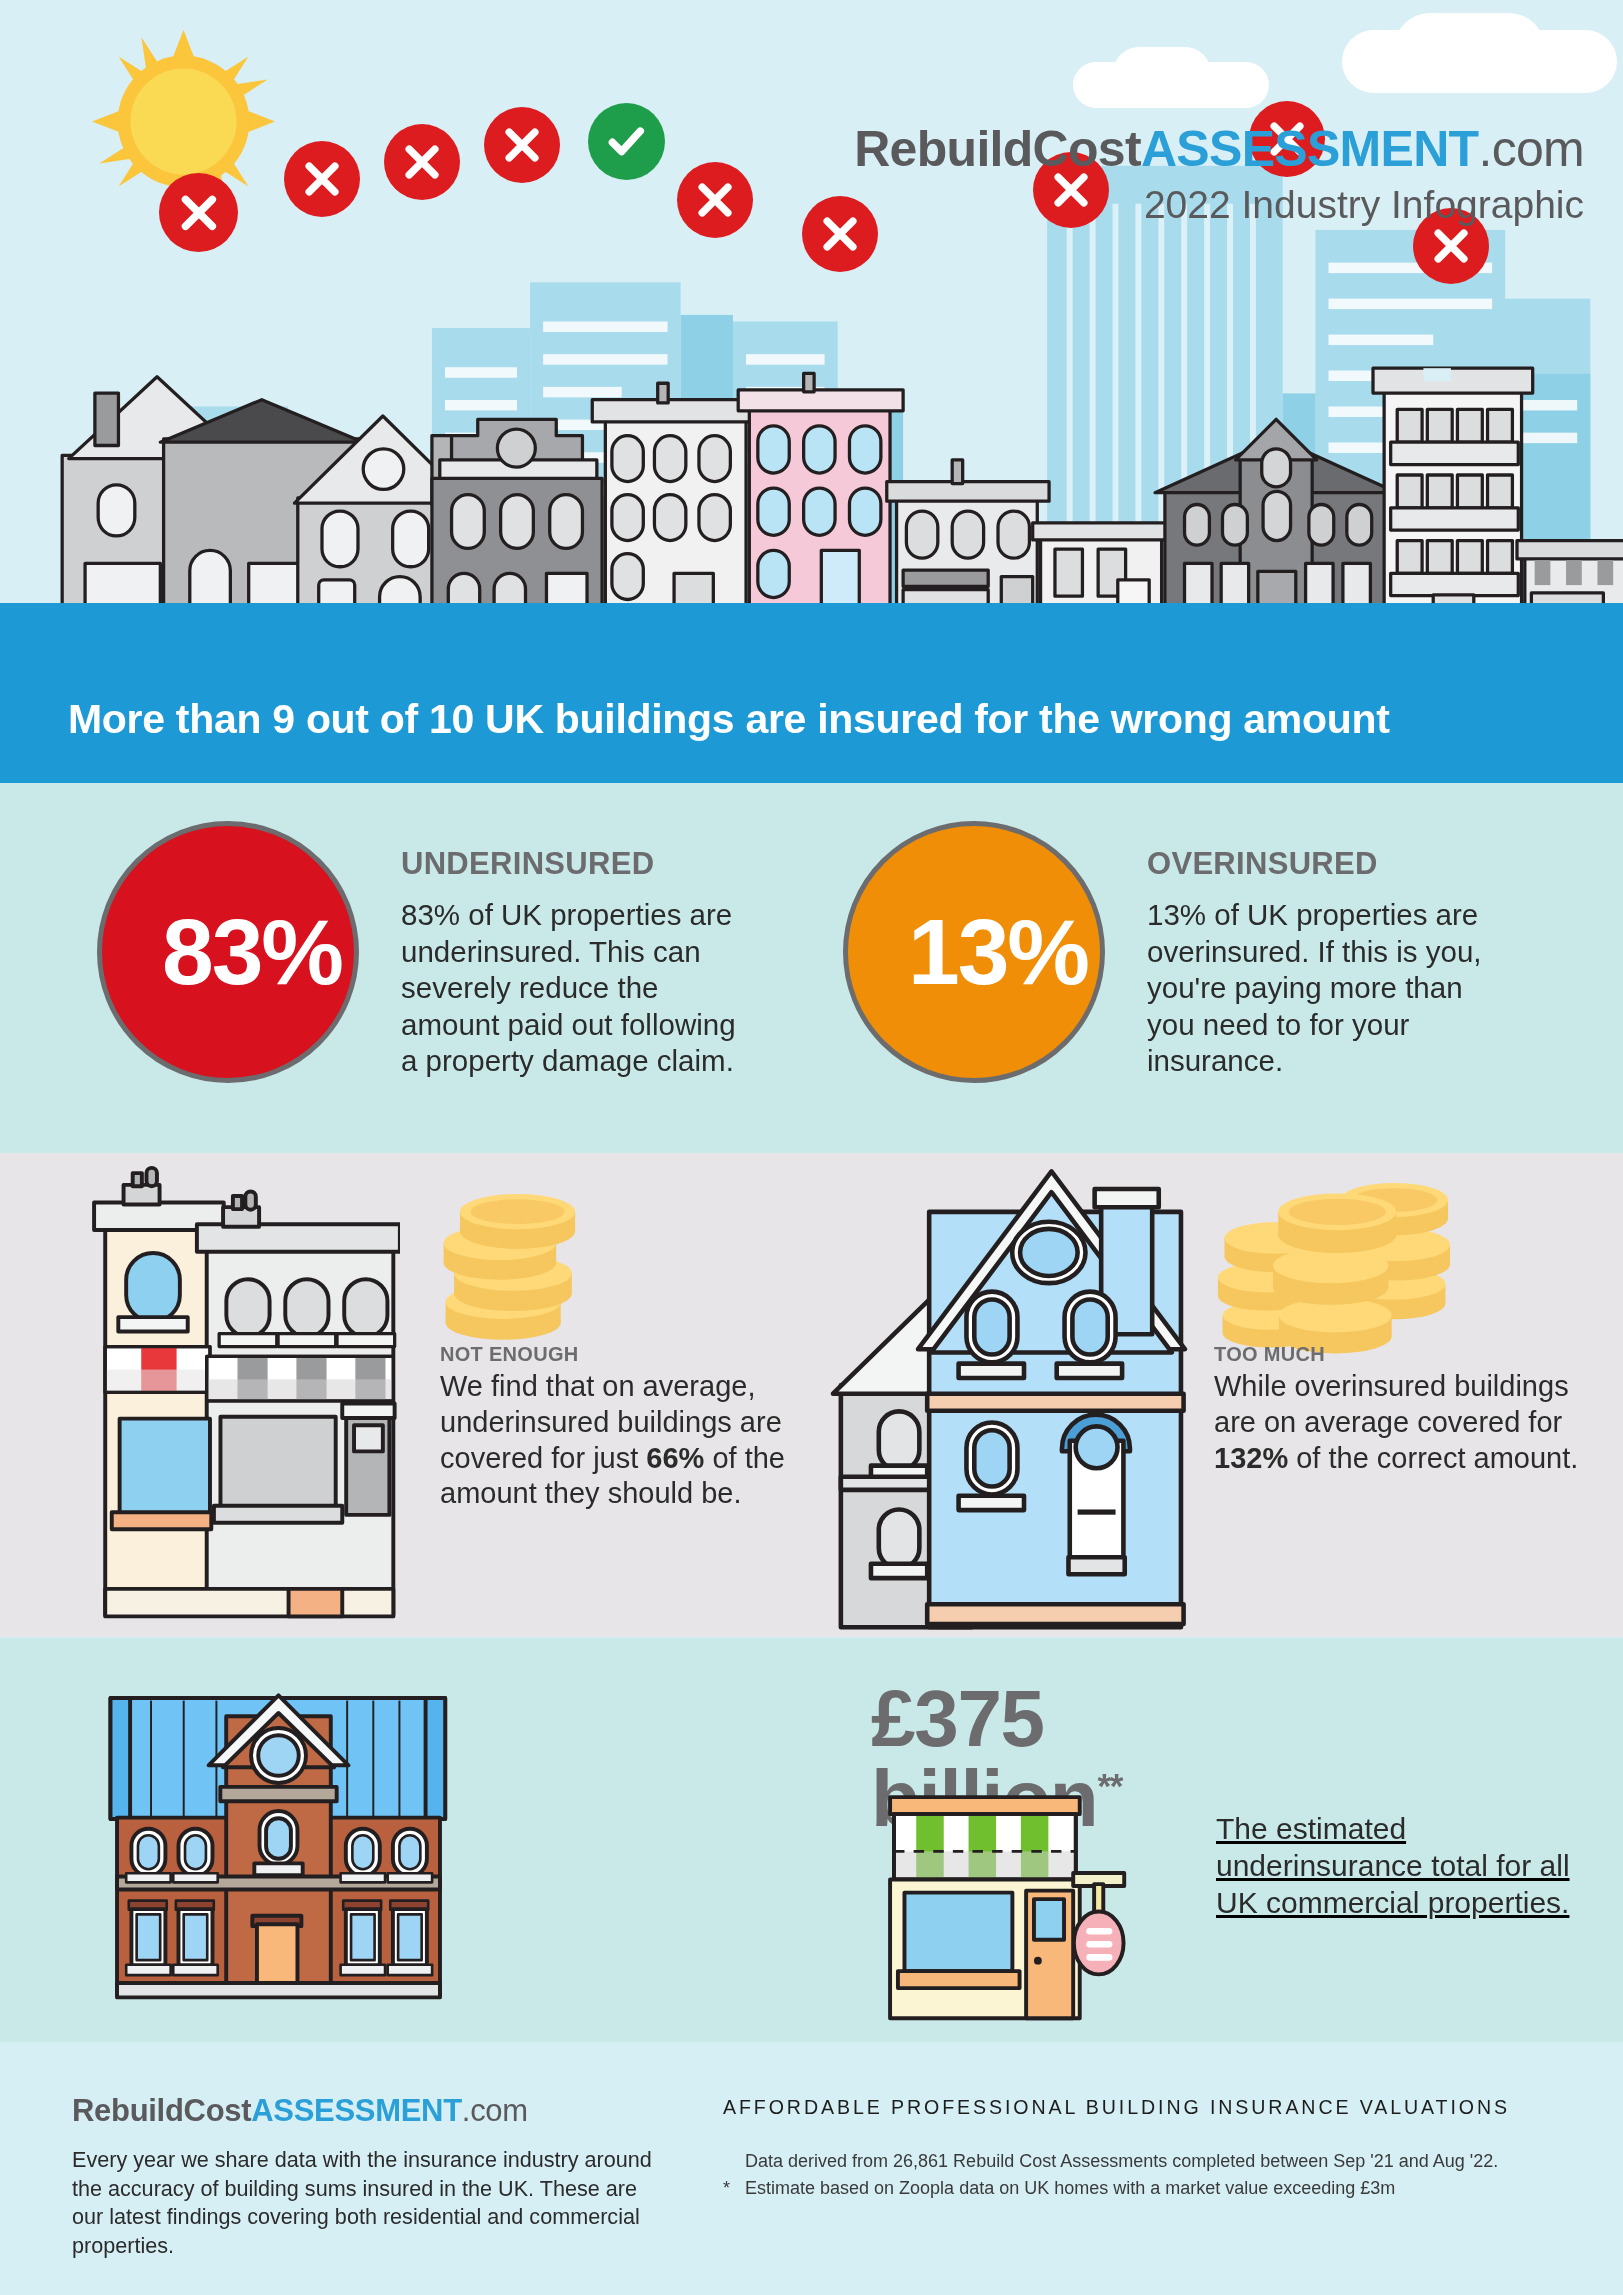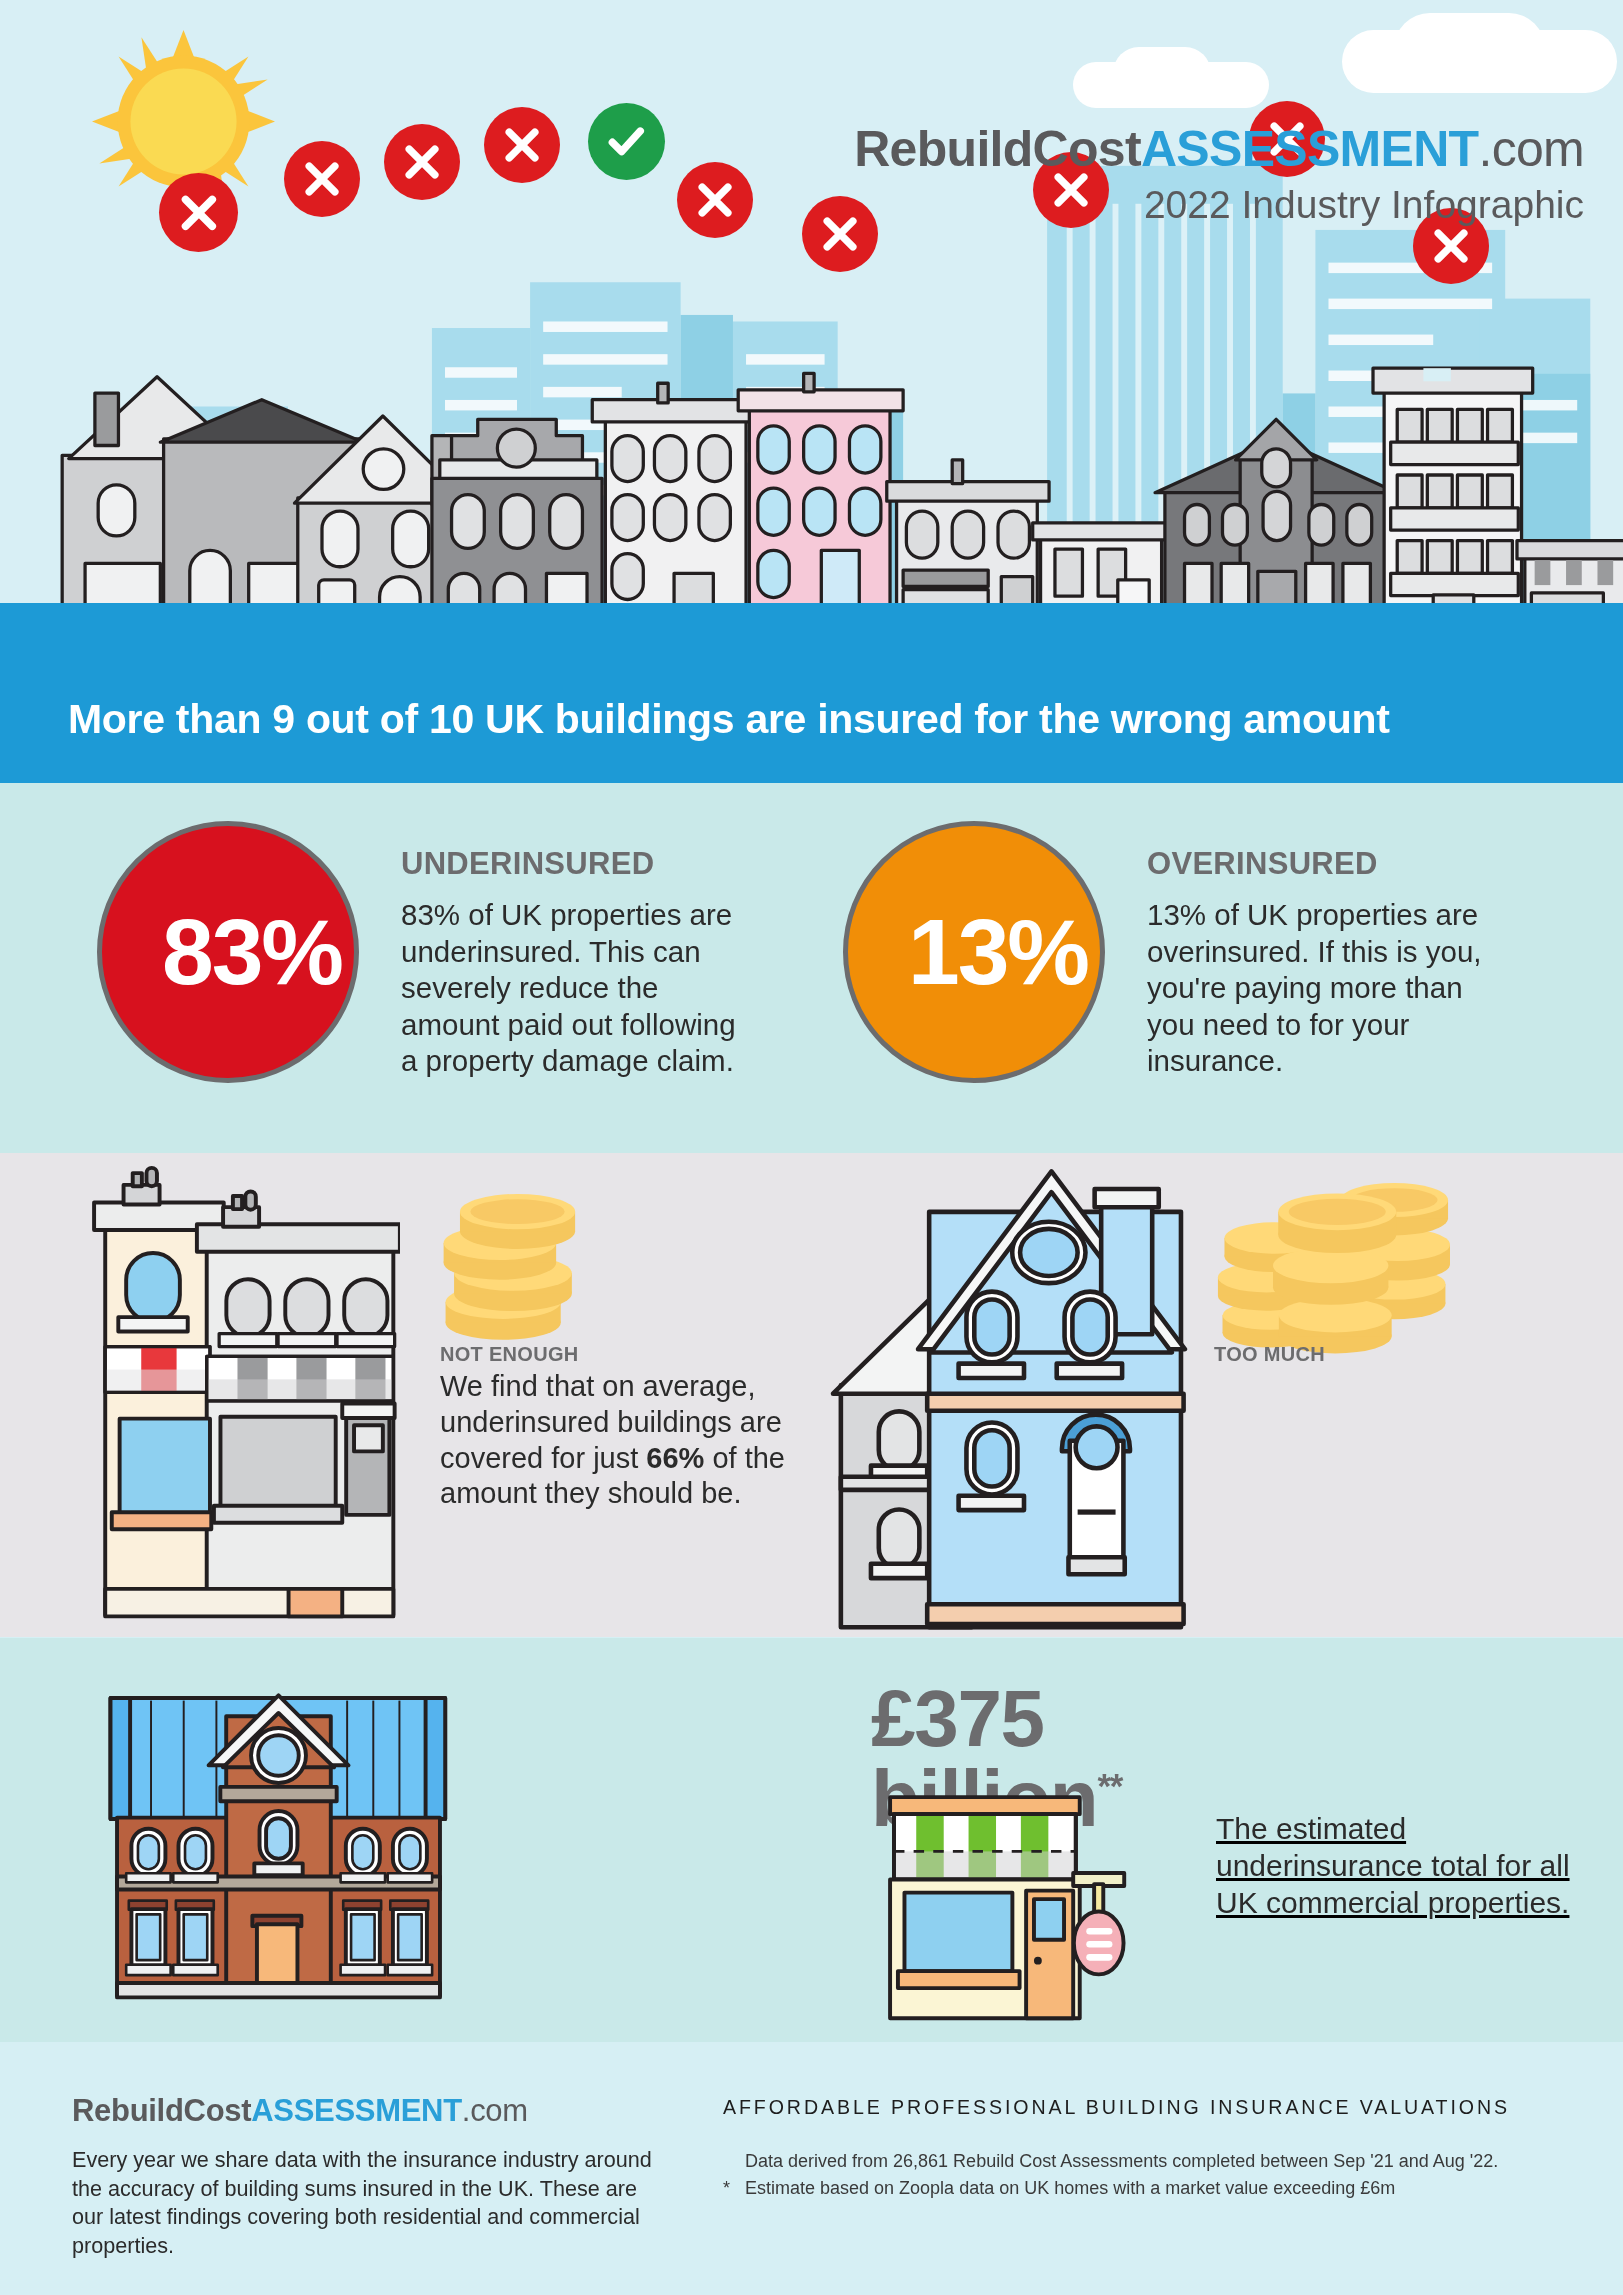--- a/index.html
+++ b/index.html
@@ -502,6 +502,7 @@
 
   <div class="grey-card" style="left:1214px; top:190px; width:367px;">
     <div class="sec-head">TOO MUCH</div>
+    <div class="sec-body"><span>While overinsured buildings are on average covered for </span><b>132%</b><span> of the correct amount.</span></div>
   </div>
 </div>
 

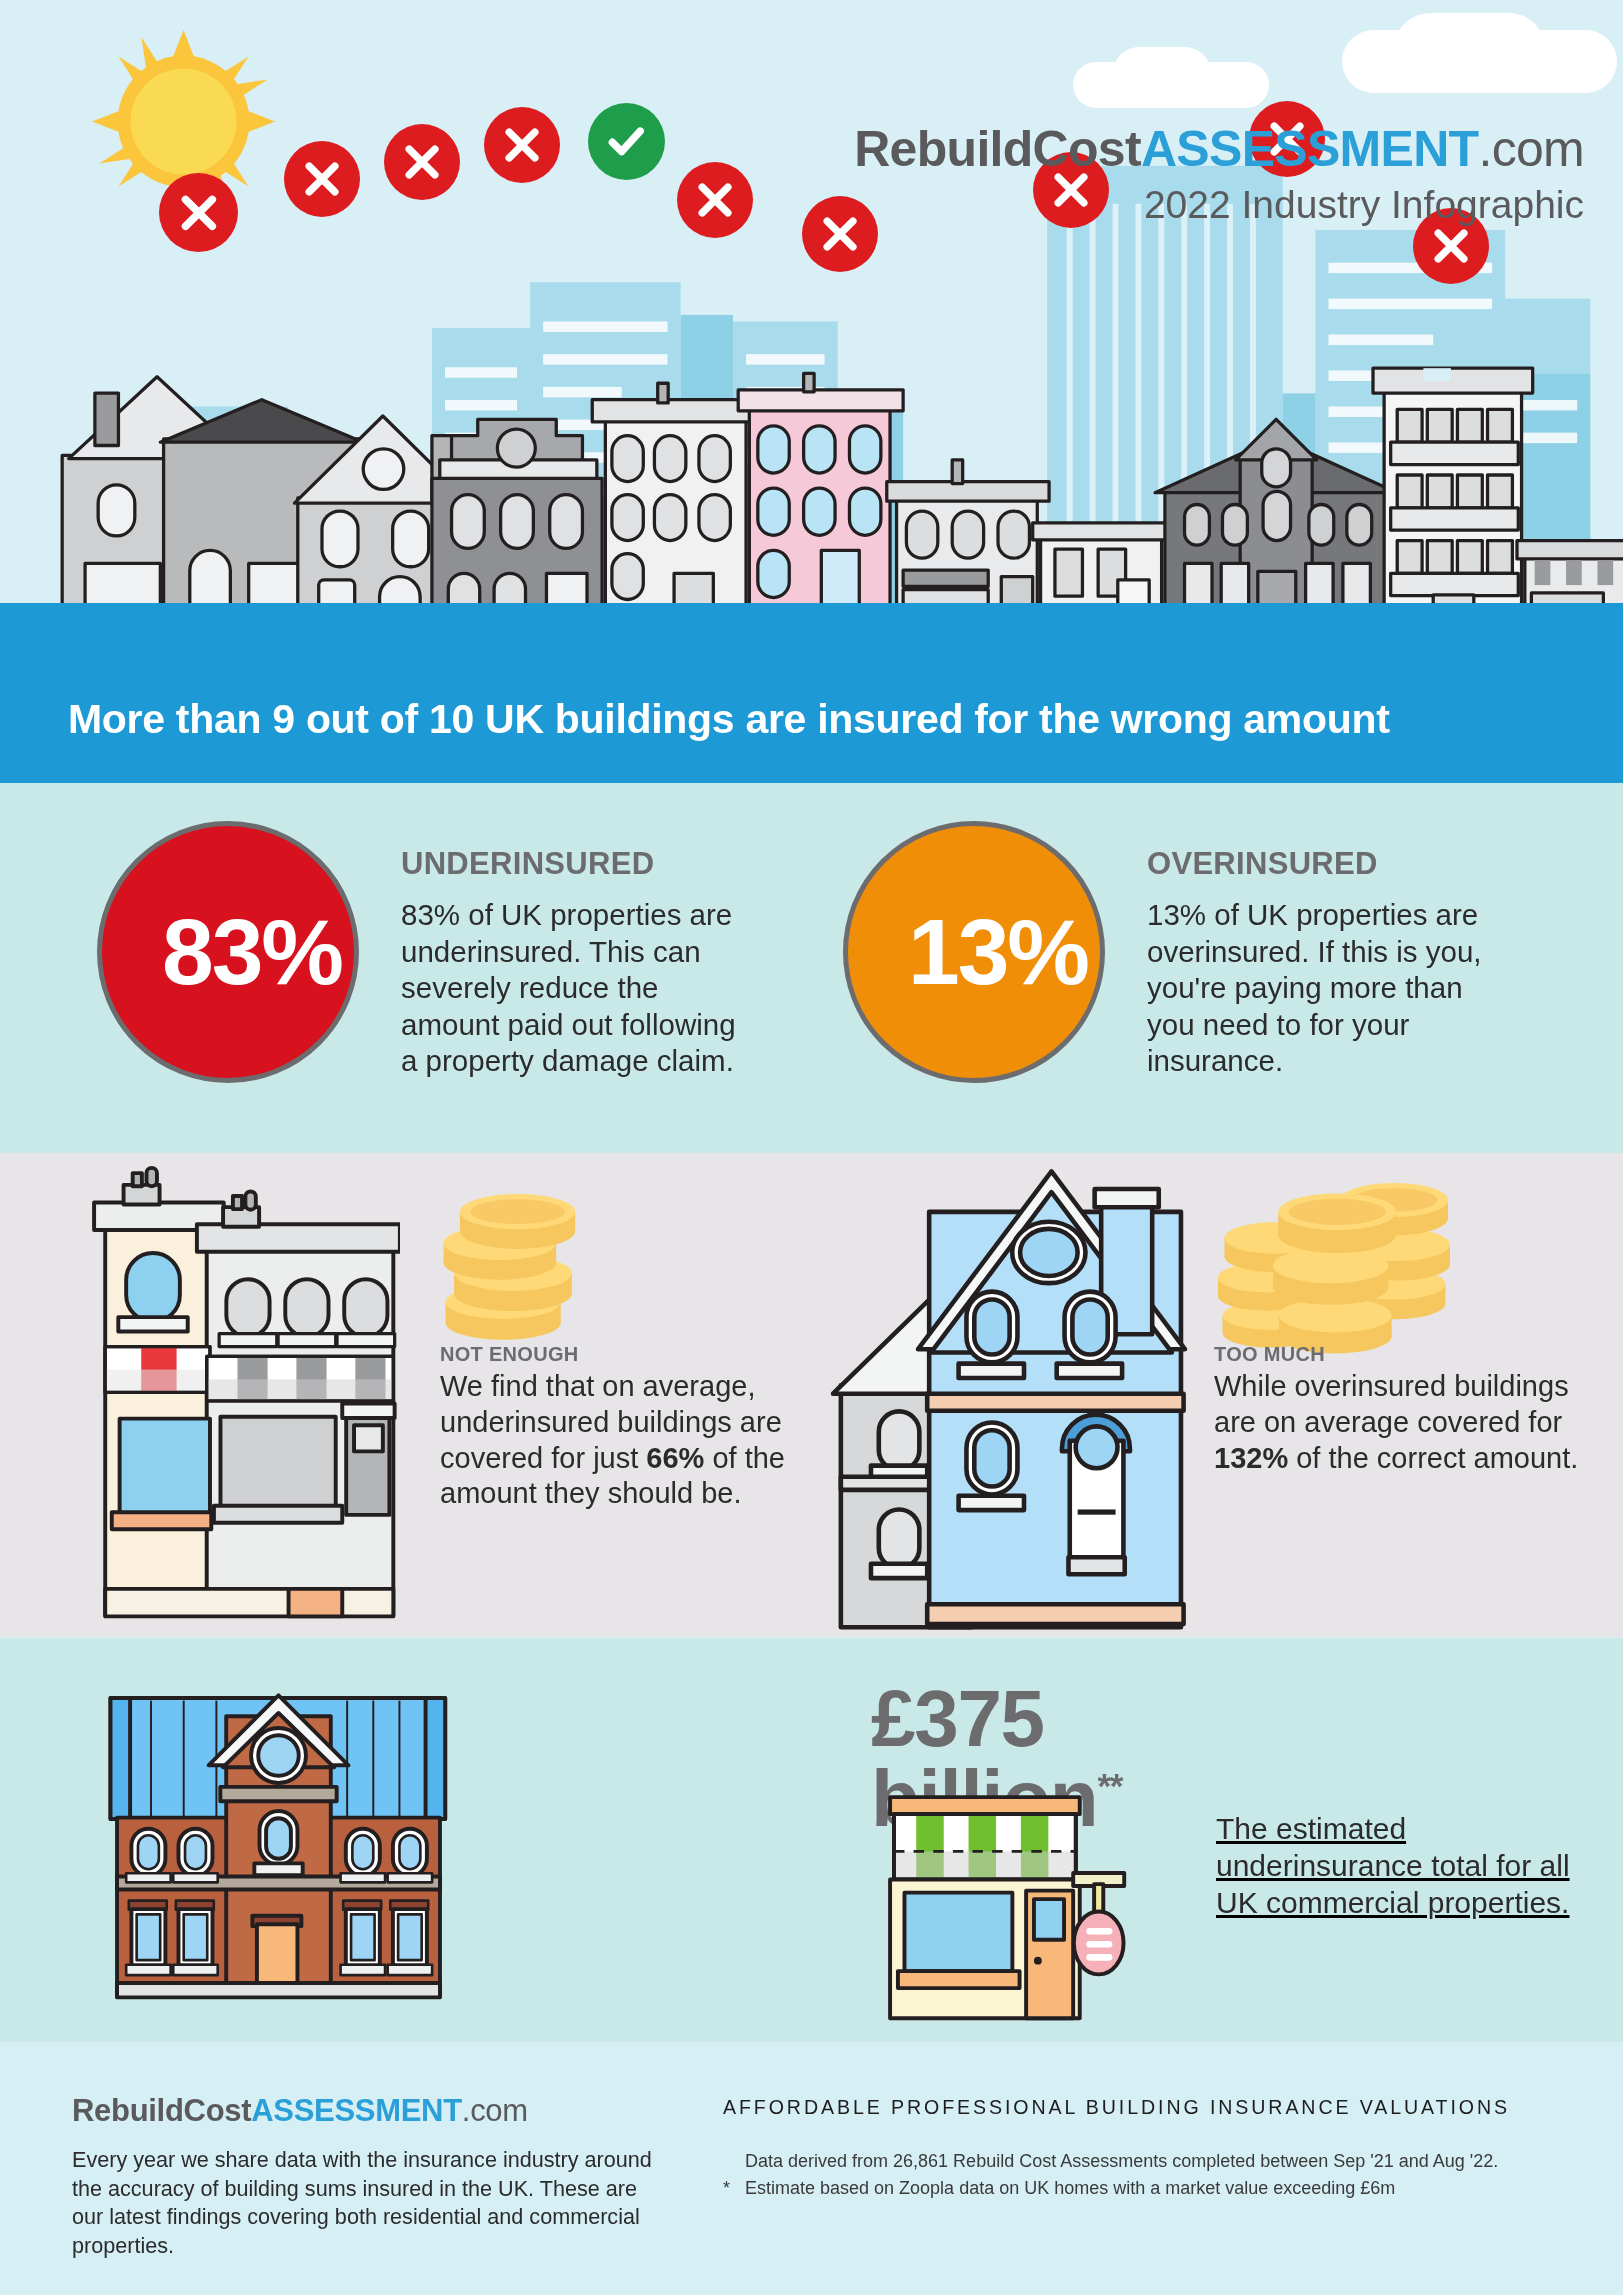--- a/index.html
+++ b/index.html
@@ -629,7 +629,7 @@
     <div class="f-tag">AFFORDABLE PROFESSIONAL BUILDING INSURANCE VALUATIONS</div>
     <div style="margin-top:29px;">
       <div class="f-note" style="padding-left:22px;"><span>Data derived from 26,861 Rebuild Cost Assessments completed between Sep '21 and Aug '22.</span></div>
-      <div class="f-note"><span class="mk">*</span><span>Estimate based on Zoopla data on UK homes with a market value exceeding £6m</span></div>
+      <div class="f-note"><span class="mk">*</span><span>Estimate based on Zoopla data on UK homes with a market value exceeding £3m</span></div>
     </div>
   </div>
 </div>

